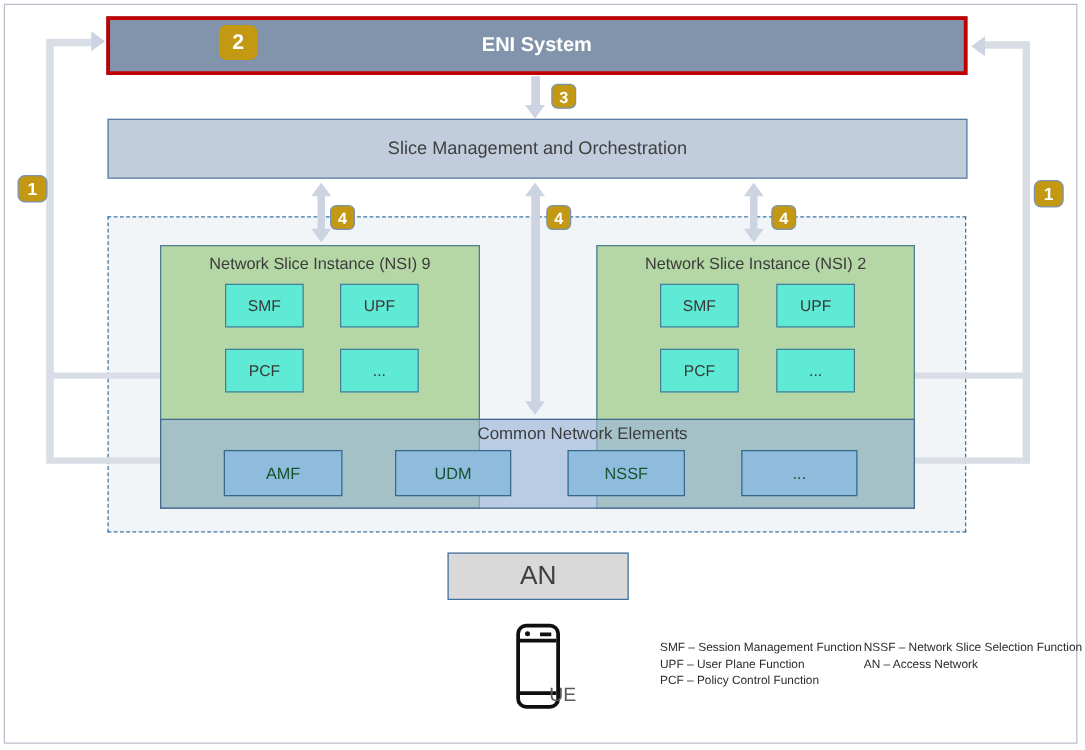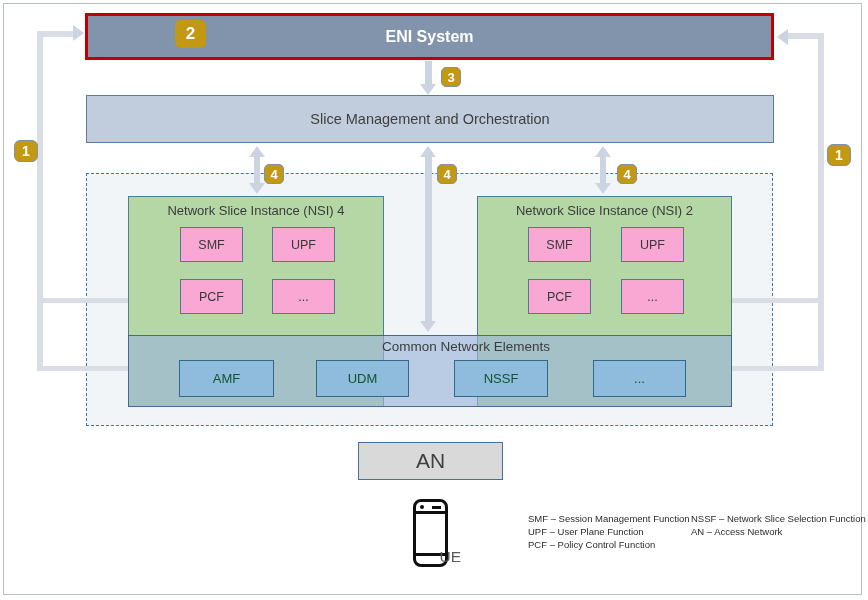--- a/index.html
+++ b/index.html
@@ -109,7 +109,7 @@
   </div>
 
   <div class="abs nsi nsi1">
-    <div class="abs nsi-title">Network Slice Instance (NSI) 4</div>
+    <div class="abs nsi-title">Network Slice Instance (NSI) 9</div>
     <div class="abs nfn center" style="left:51px;top:30px;">
         <span>SMF</span>
       </div>

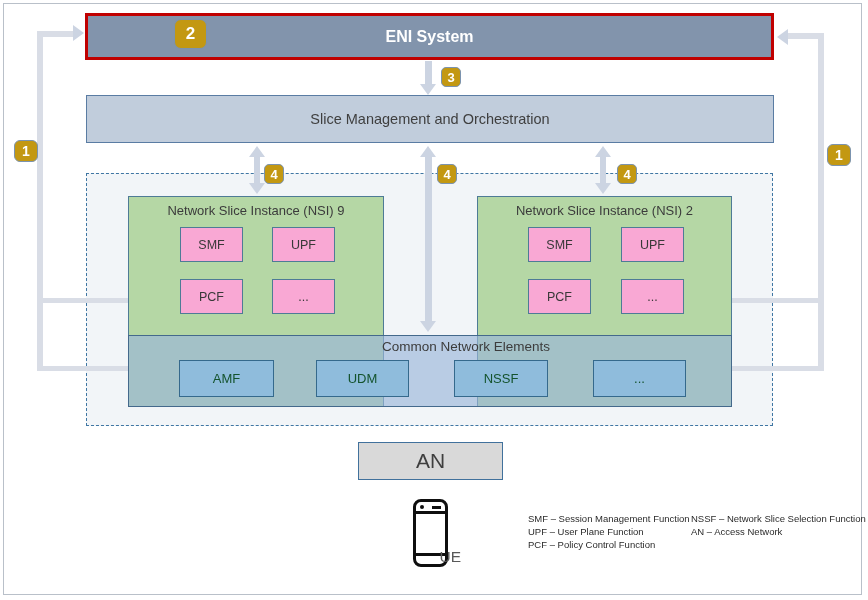--- a/index.html
+++ b/index.html
@@ -22,7 +22,7 @@
   .nsi1{left:128px;top:196px;width:256px;height:211px;}
   .nsi2{left:477px;top:196px;width:255px;height:211px;}
   .nsi-title{left:0;top:6px;width:100%;text-align:center;color:#3b3b3b;font-size:13px;}
-  .nfn{width:63px;height:35px;background:#f9a8d4;border:1.4px solid #4e7b96;color:#383838;font-size:12.5px;}
+  .nfn{width:63px;height:35px;background:#5eead4;border:1.4px solid #4e7b96;color:#383838;font-size:12.5px;}
 
   .cne{left:128px;top:335px;width:604px;height:72px;background:rgba(153,182,216,0.65);border:1.6px solid #44698c;}
   .cne-title{left:0;top:3px;width:100%;text-align:center;color:#3c3c3c;font-size:13.5px;margin-left:36px;}

